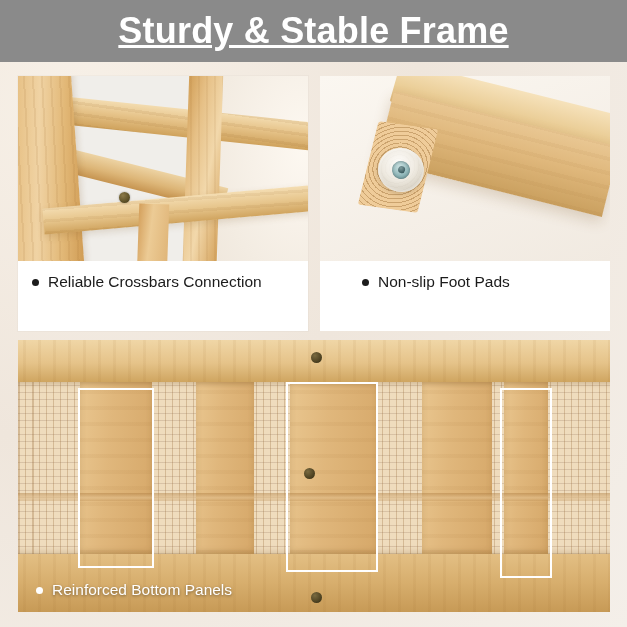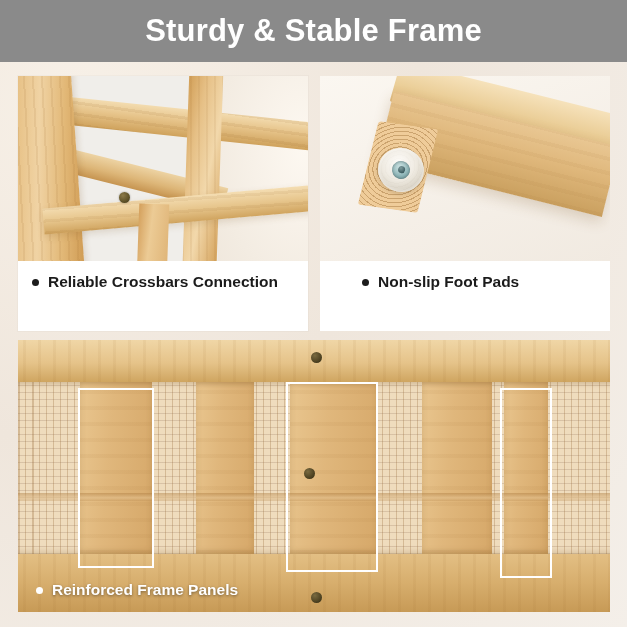--- a/index.html
+++ b/index.html
@@ -28,10 +28,11 @@
   }
   .header-title {
     color: #ffffff;
-    font-size: 31px;
+    font-size: 36px;
     font-weight: bold;
     letter-spacing: 0.2px;
     text-align: center;
+    text-decoration: underline;
   }
 
   

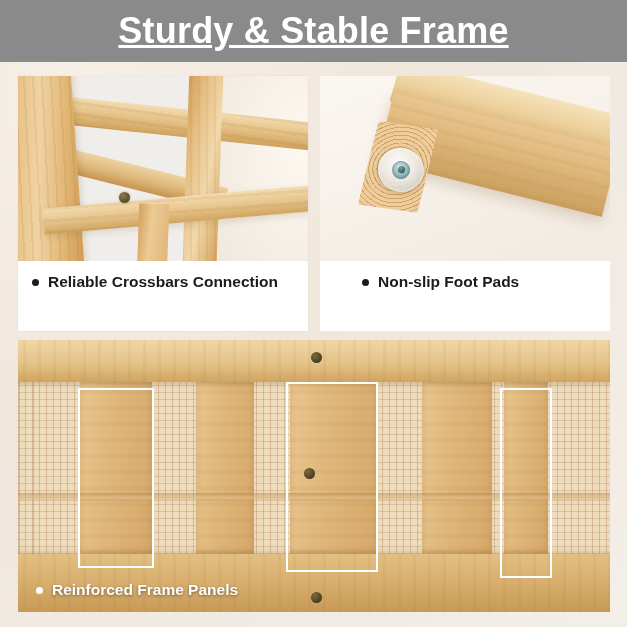--- a/index.html
+++ b/index.html
@@ -85,7 +85,7 @@
     font-size: 15.5px;
     color: #1b1b1b;
     line-height: 1.28;
-    font-weight: 700;
+    font-weight: 400;
     text-align: center;
   }
 

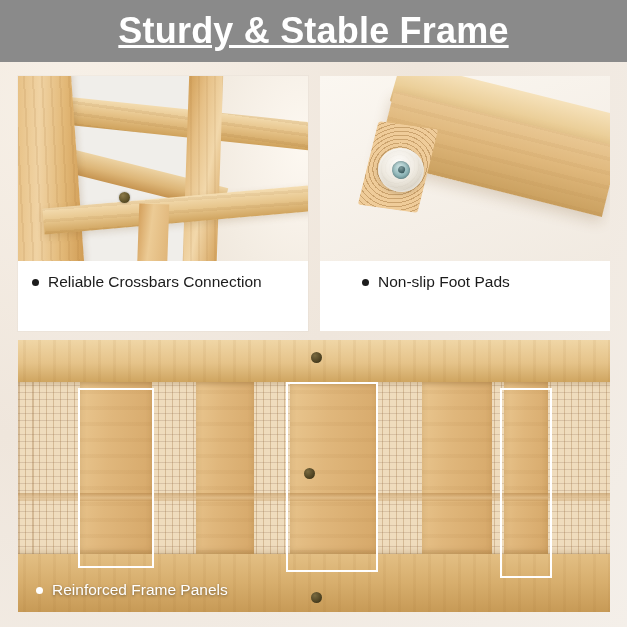--- a/index.html
+++ b/index.html
@@ -417,7 +417,7 @@
 
         <div class="bottom-caption">
           <span class="bullet"></span>
-          <span class="caption-text">Reinforced Frame Panels</span>
+          <span class="caption-text">Reinforced Bottom Panels</span>
         </div>
       </div>
     </div>

